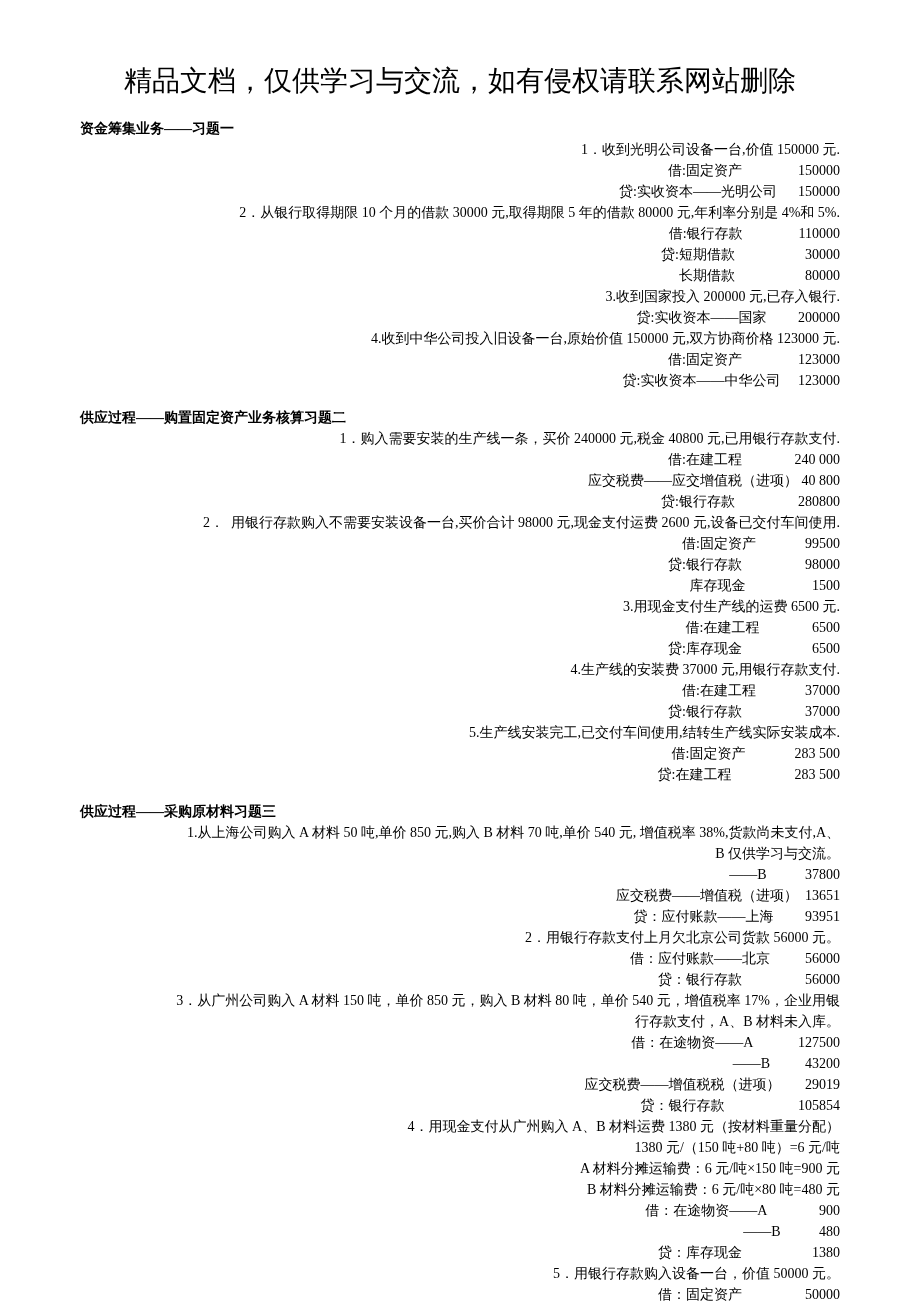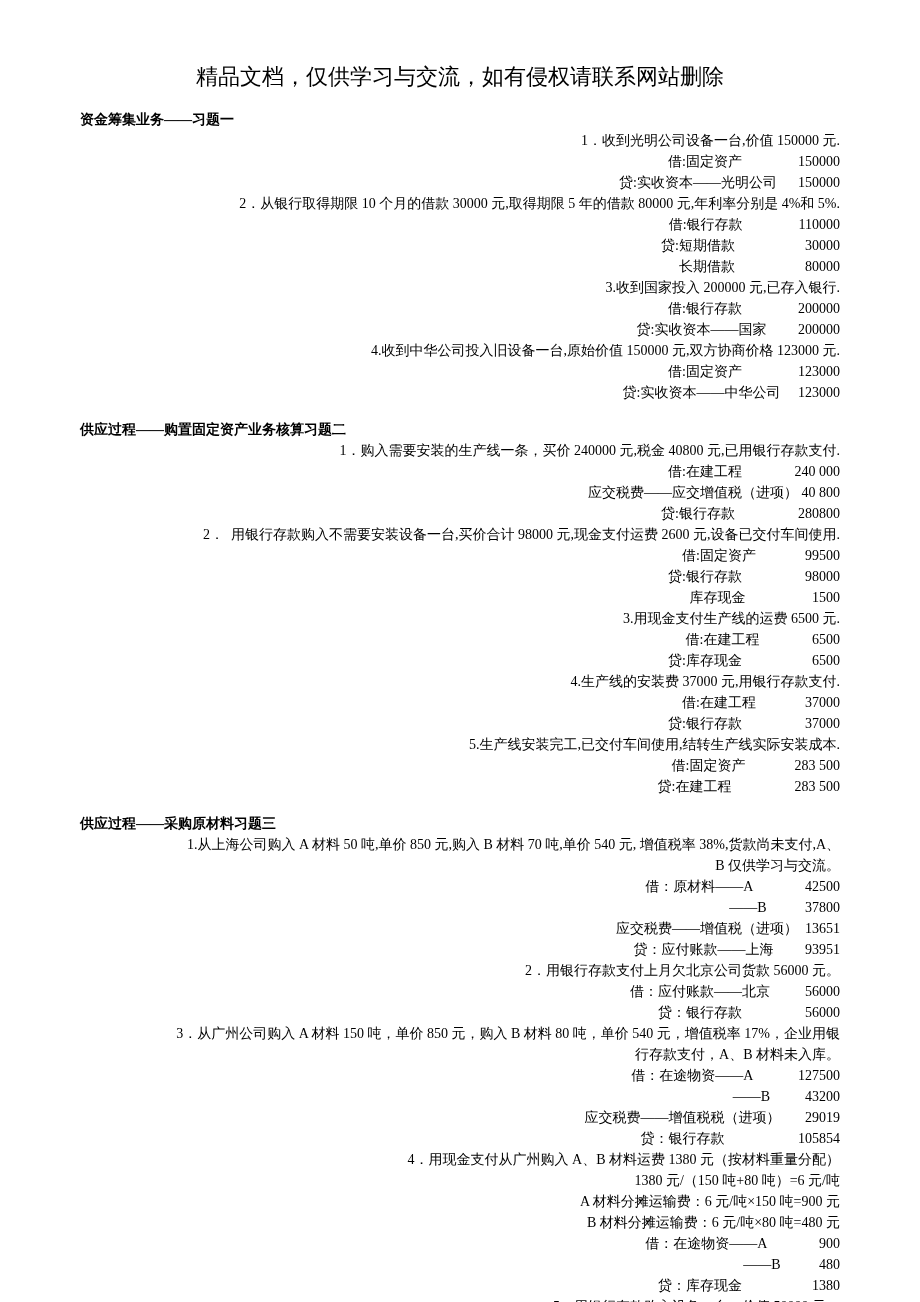--- a/index.html
+++ b/index.html
@@ -15,7 +15,7 @@
   }
   .header-warning {
     text-align: center;
-    font-size: 22px;
+    font-size: 28px;
     margin-bottom: 8px;
   }
   .section-title {

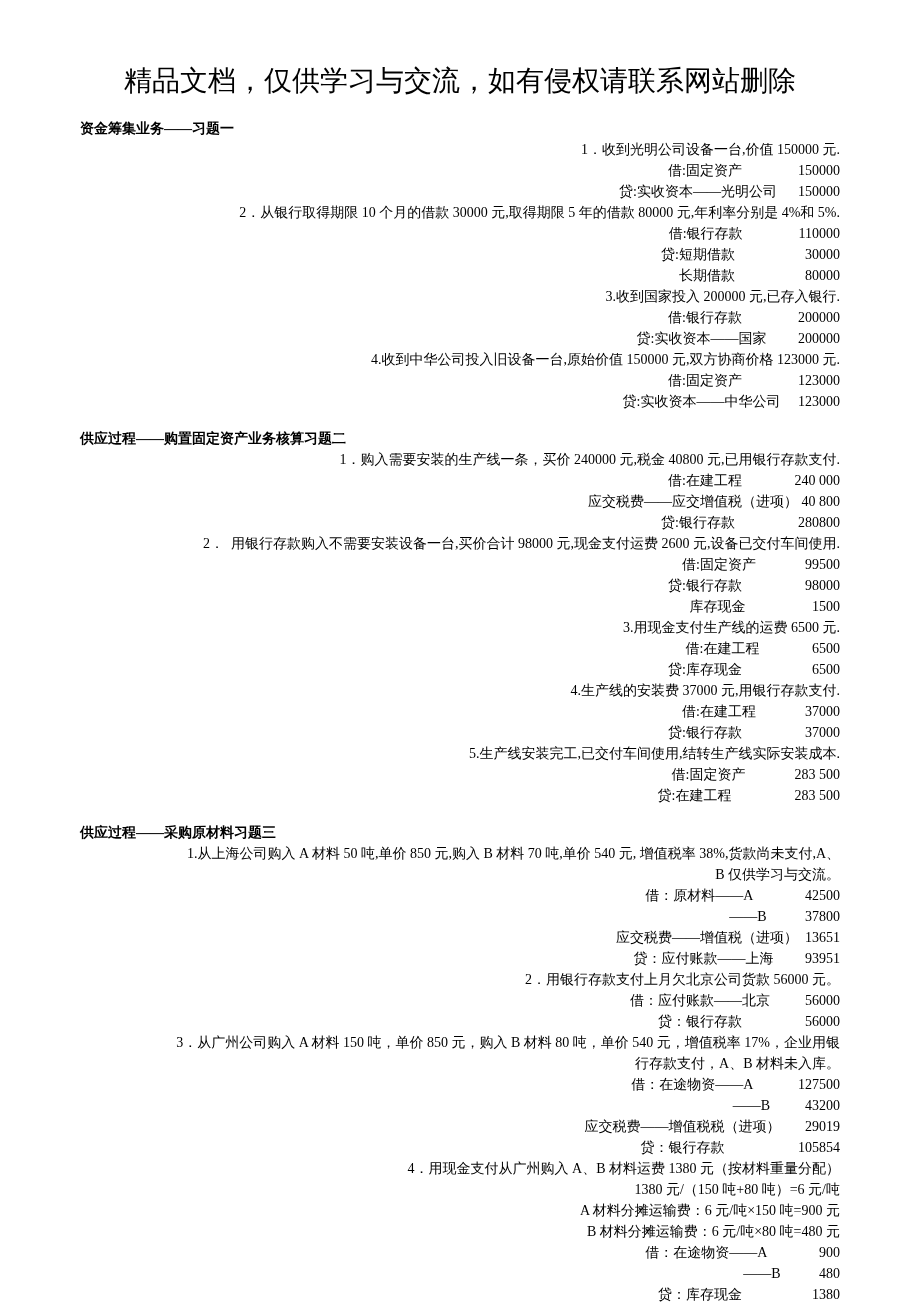--- a/index.html
+++ b/index.html
@@ -52,7 +52,6 @@
 
   <div>
     <div class="entry-line">3.收到国家投入 200000 元,已存入银行.</div>
-    <div class="entry-line indent1">借:银行存款                200000</div>
     <div class="entry-line indent1">    贷:实收资本——国家         200000</div>
   </div>
 

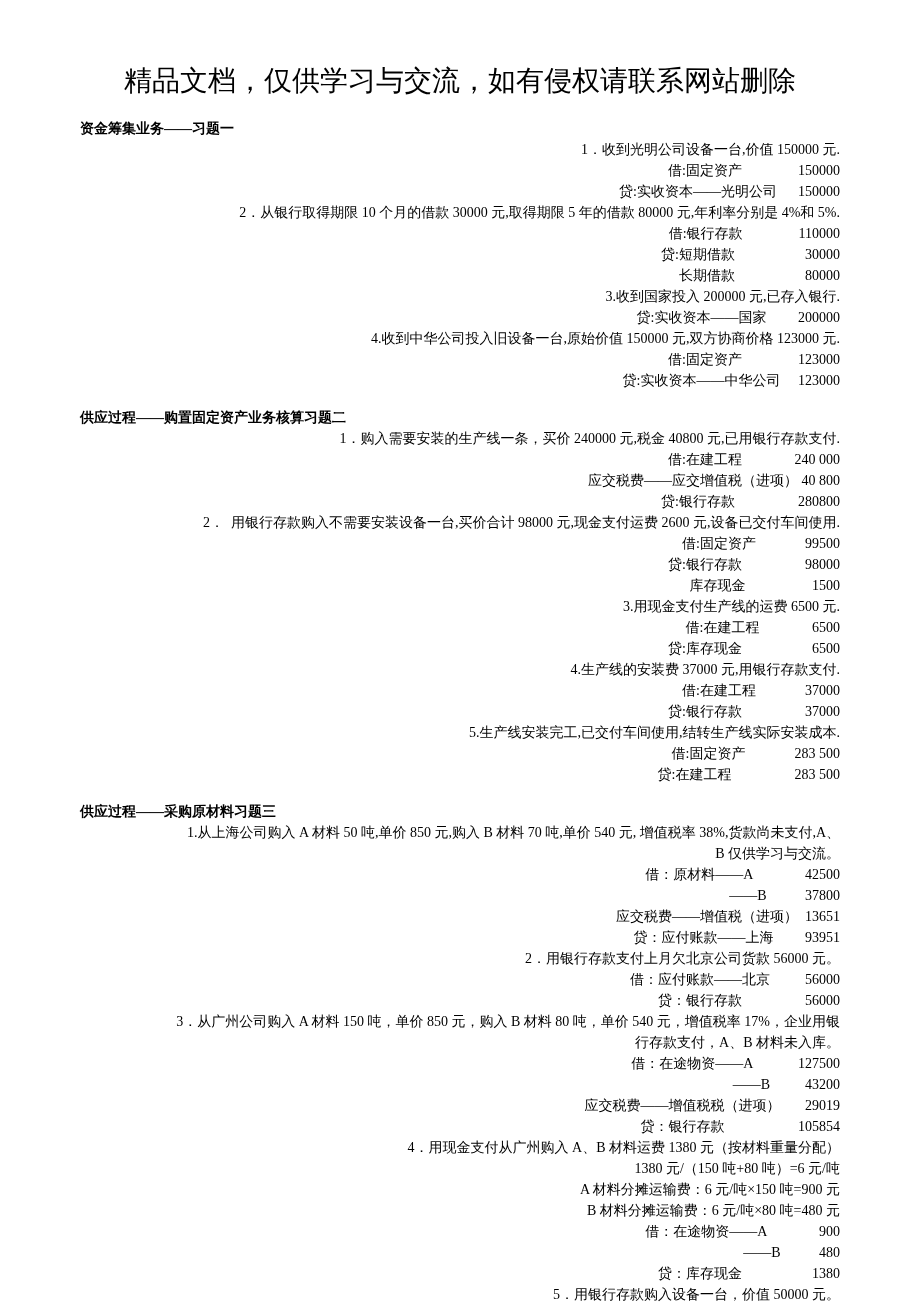--- a/index.html
+++ b/index.html
@@ -104,7 +104,6 @@
   <div>
     <div class="entry-line">1.从上海公司购入 A 材料 50 吨,单价 850 元,购入 B 材料 70 吨,单价 540 元, 增值税率 38%,货款尚未支付,A、</div>
     <div class="entry-line">   B 仅供学习与交流。</div>
-    <div class="entry-line indent1">借：原材料——A               42500</div>
     <div class="entry-line indent1">         ——B           37800</div>
     <div class="entry-line indent1">   应交税费——增值税（进项）  13651</div>
     <div class="entry-line indent1">    贷：应付账款——上海         93951</div>

